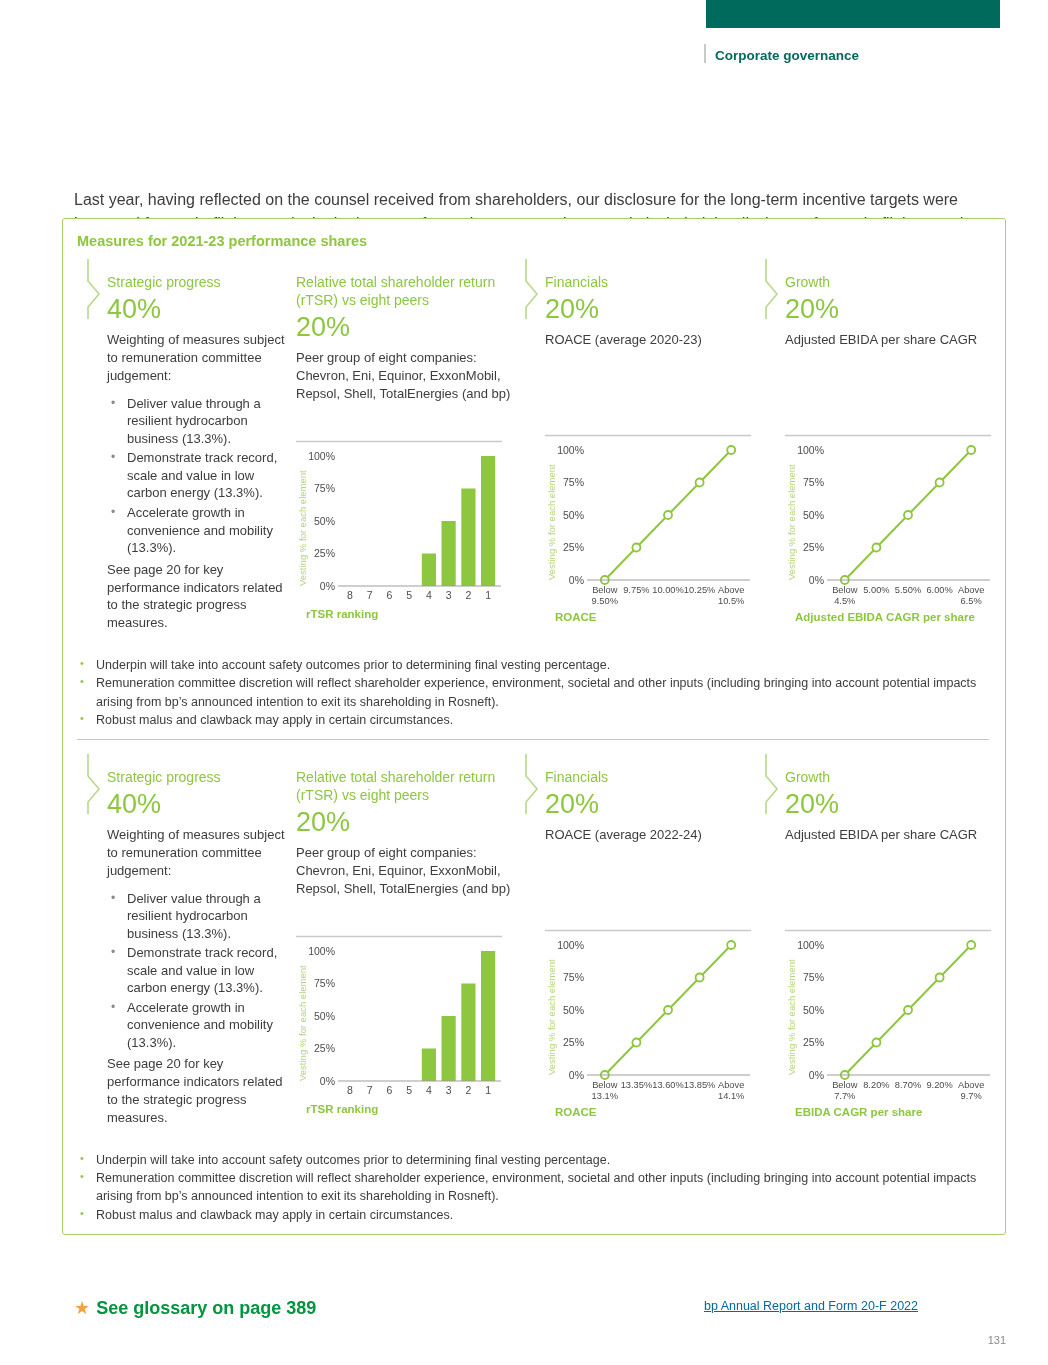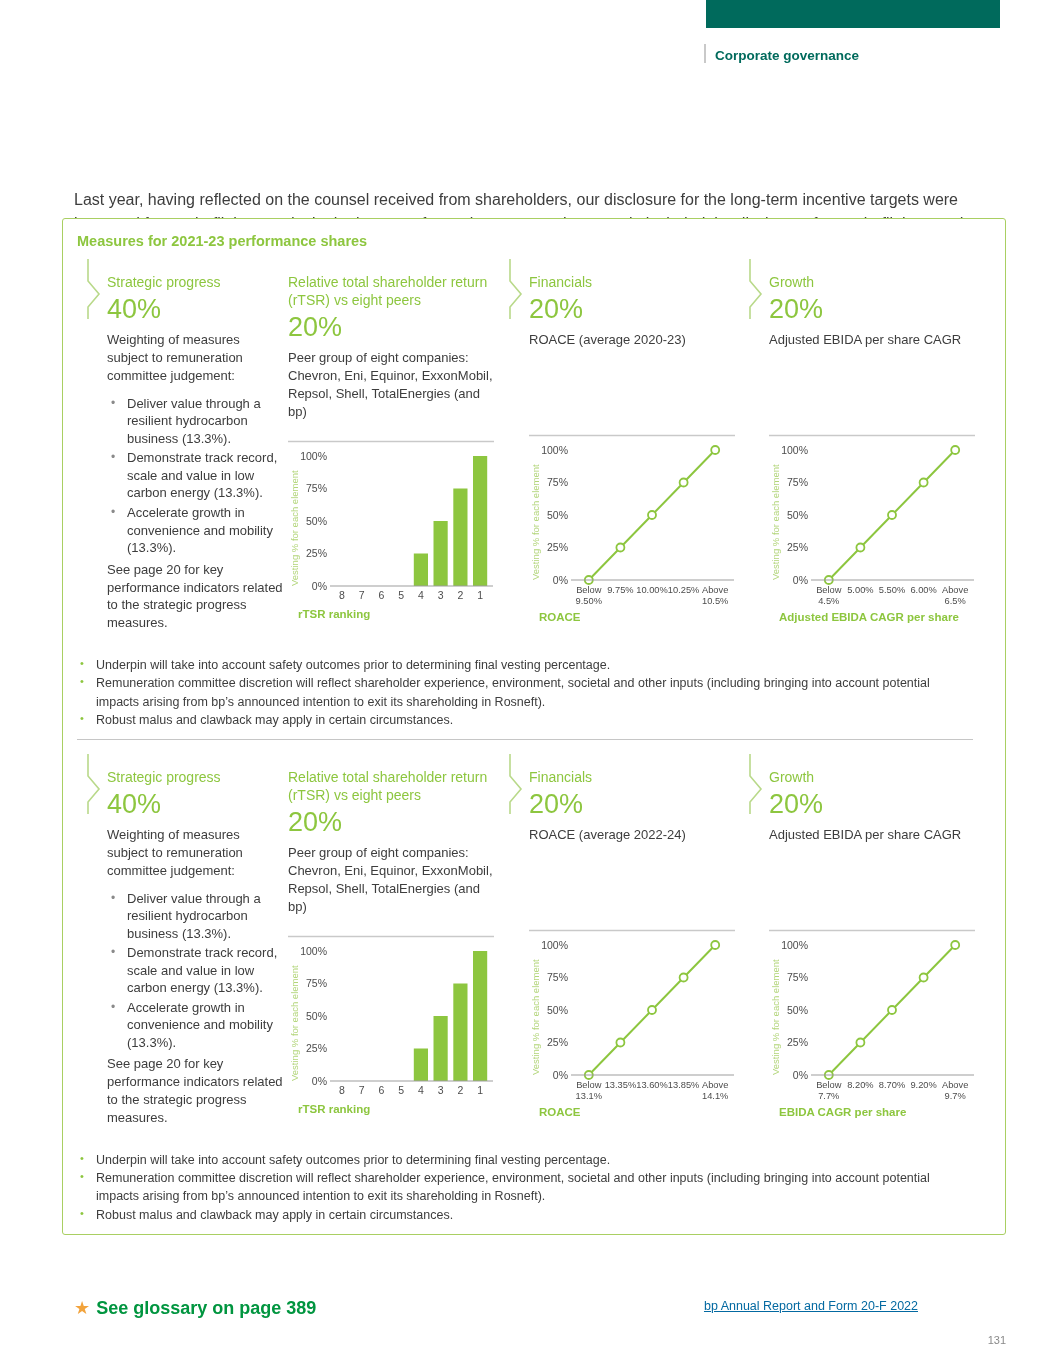--- a/index.html
+++ b/index.html
@@ -21,7 +21,7 @@
 
   .intro{position:absolute;left:74px;top:172px;width:918px;font-size:16px;line-height:1.5;color:var(--body-text);}
 
-  .panel{position:absolute;left:62px;top:218px;width:944px;border:1.5px solid #a9cf62;border-radius:3px;padding:12px 30px 2px 12px;background:#fff;}
+  .panel{position:absolute;left:62px;top:218px;width:944px;border:1.5px solid #a9cf62;border-radius:3px;padding:12px 14px 2px 12px;background:#fff;}
 
   .sec-title{color:var(--lime);font-size:14.5px;font-weight:bold;margin:2px 0 8px 2px;}
   .grid{display:grid;grid-template-columns:1fr 1fr 1fr 1.02fr;column-gap:4px;row-gap:12px;margin-left:2px;}

